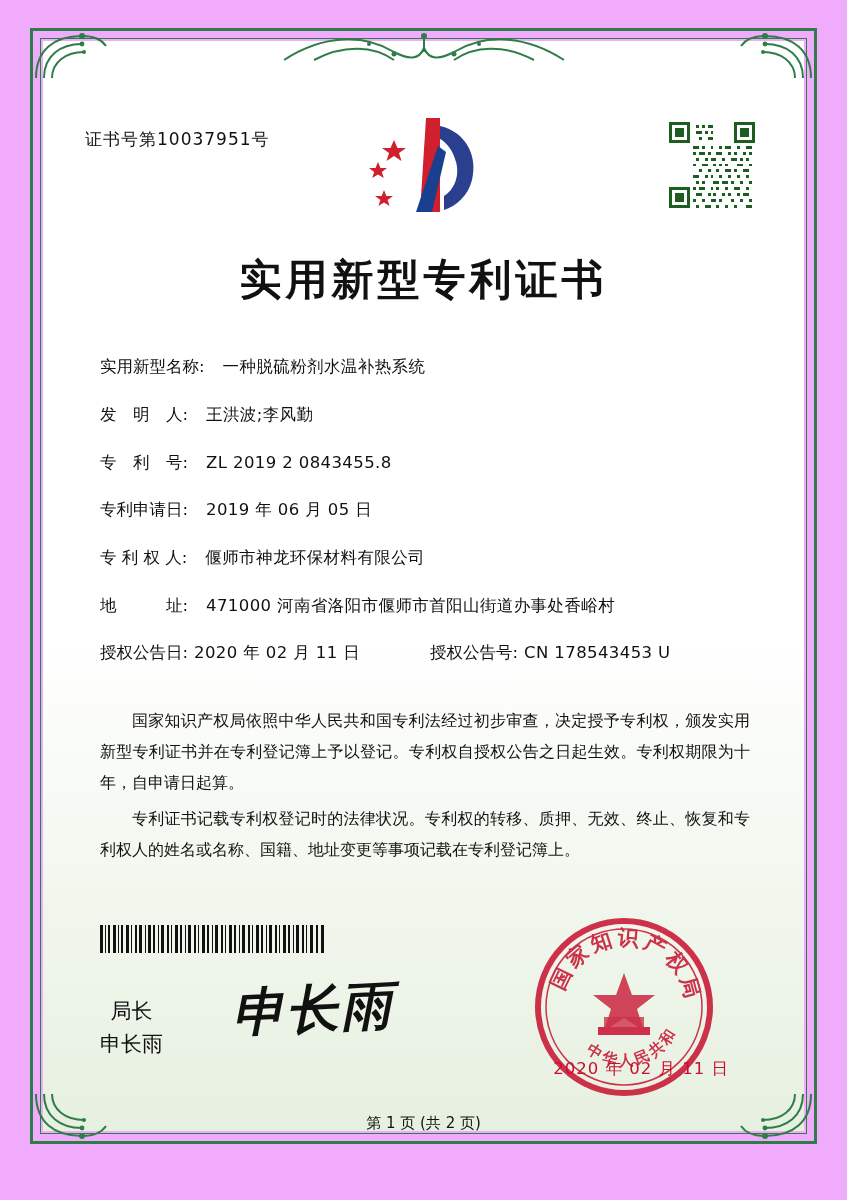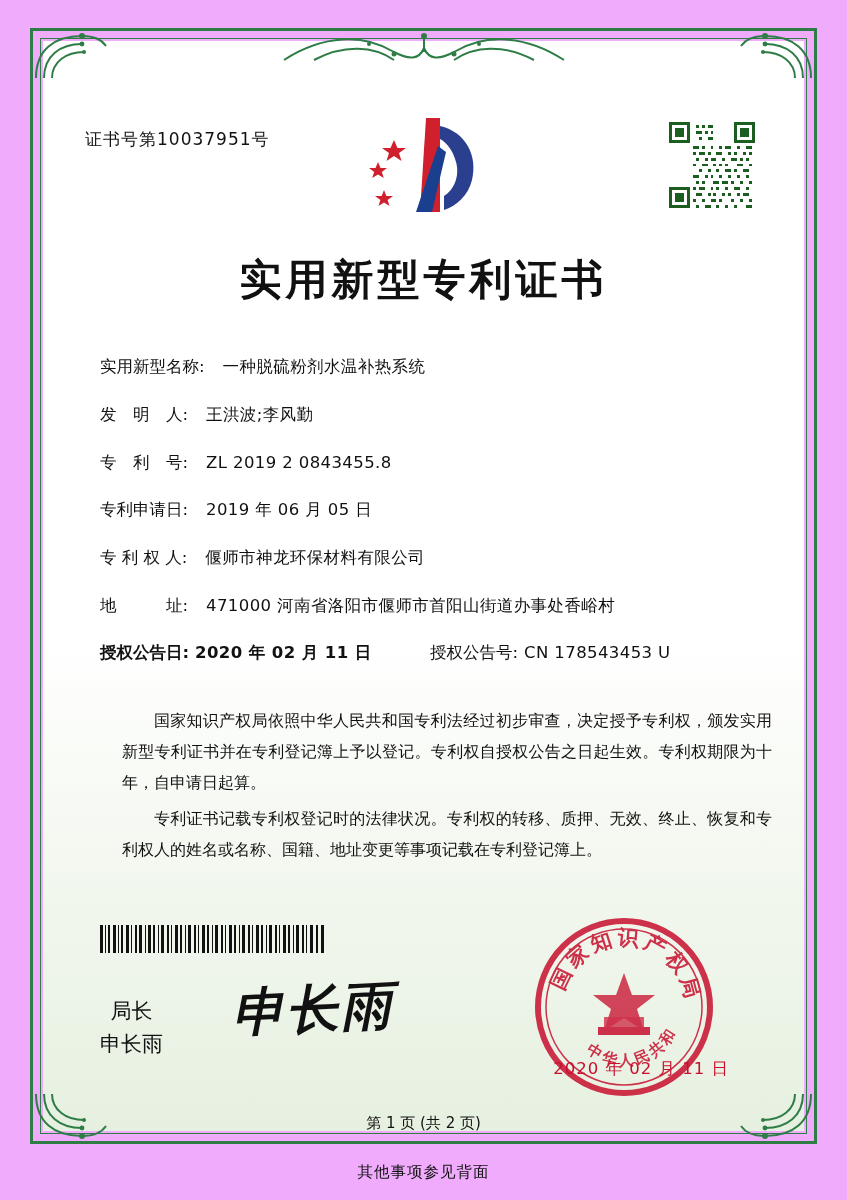--- a/index.html
+++ b/index.html
@@ -105,7 +105,7 @@
   }
   .row-split{display:flex;align-items:baseline;margin-bottom:23px;font-size:16.5px;color:#111;}
   .row-split .half{display:flex;align-items:baseline;}
-  .row-split .half.first{width:330px;font-weight:bold;}
+  .row-split .half.first{width:330px;}
   
   .paras{
     position:absolute;

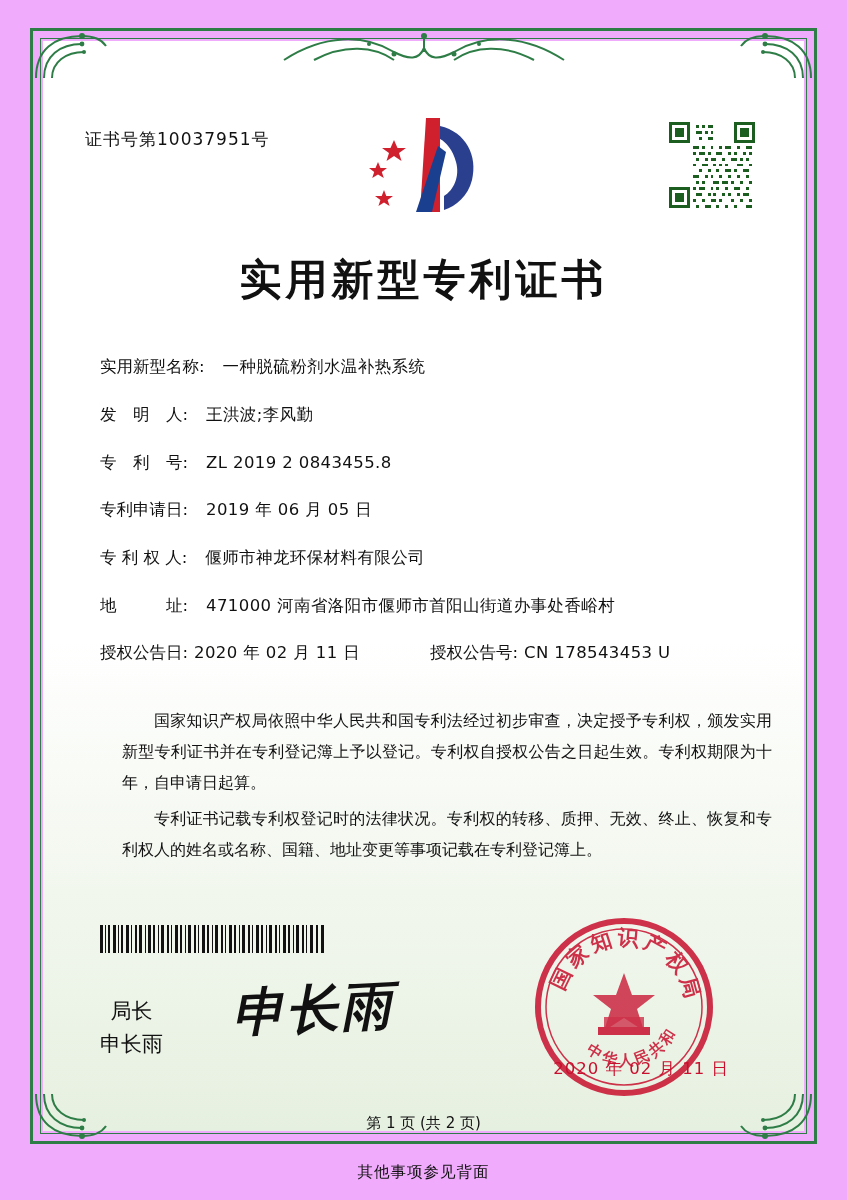--- a/index.html
+++ b/index.html
@@ -114,7 +114,6 @@
     color:#111;
     line-height:1.95;
     text-align:justify;
-    margin-left:22px;
   }
   .paras p{margin:0 0 4px 0;text-indent:2em;}
   

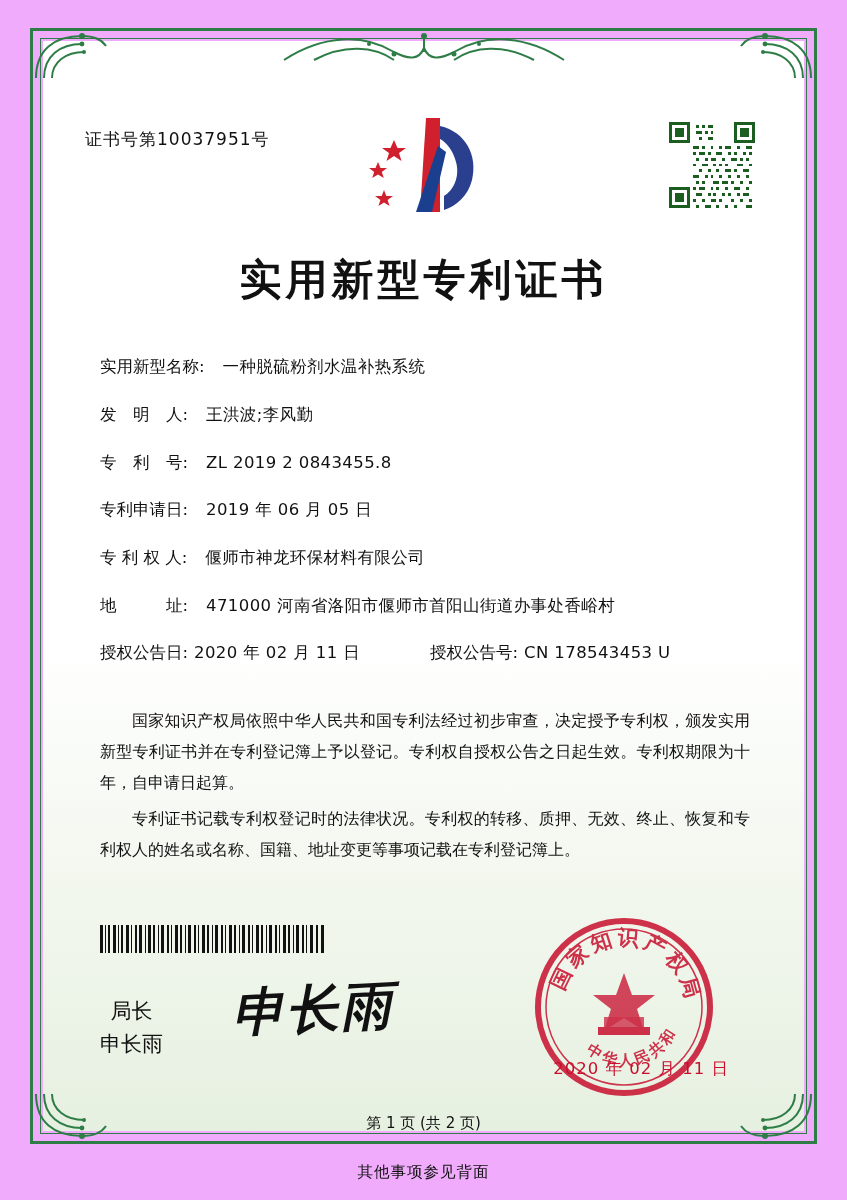--- a/index.html
+++ b/index.html
@@ -512,7 +512,6 @@
   <div class="seal-date">2020 年 02 月 11 日</div>
 
   <div class="page-num">第 1 页 (共 2 页)</div>
-  <div class="footer-note">其他事项参见背面</div>
 
 </div>
 

